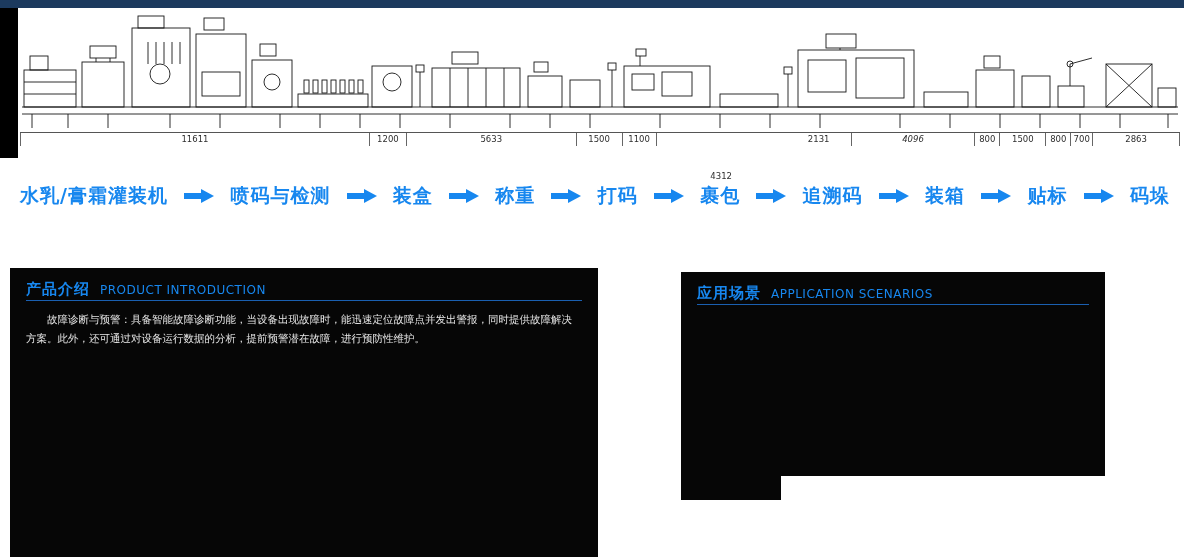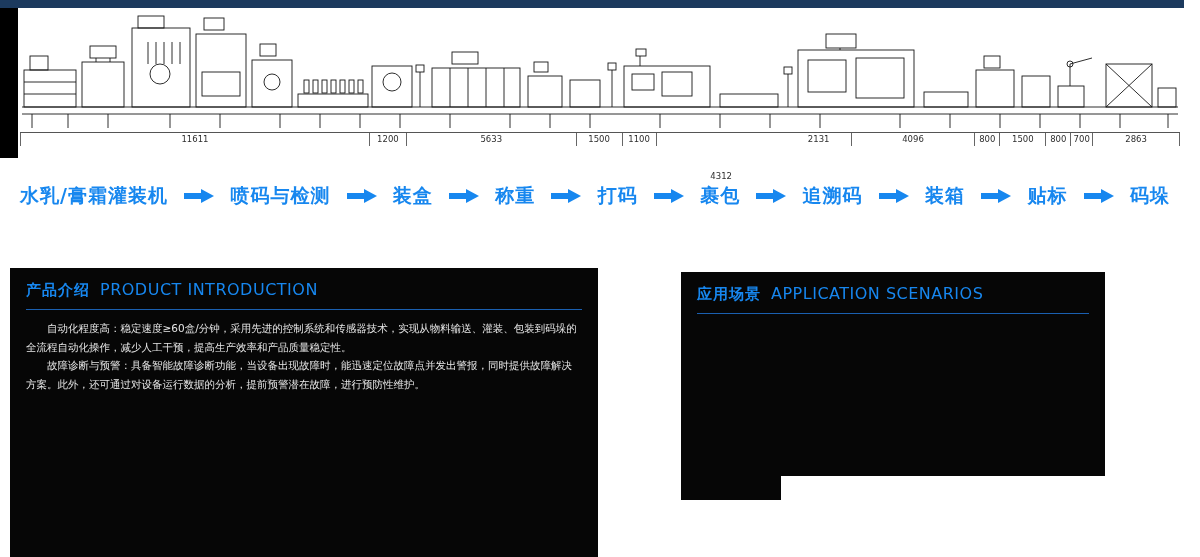--- a/index.html
+++ b/index.html
@@ -161,7 +161,7 @@
         <div class="dim-cell" style="flex-grow: 2131;">
           <span class="dim-label">2131</span>
         </div>
-        <div class="dim-cell" style="flex-grow: 4096;">
+        <div class="dim-cell" style="flex-grow: 4096; font-style: italic;">
           <span class="dim-label">4096</span>
         </div>
         <div class="dim-cell" style="flex-grow: 800;">

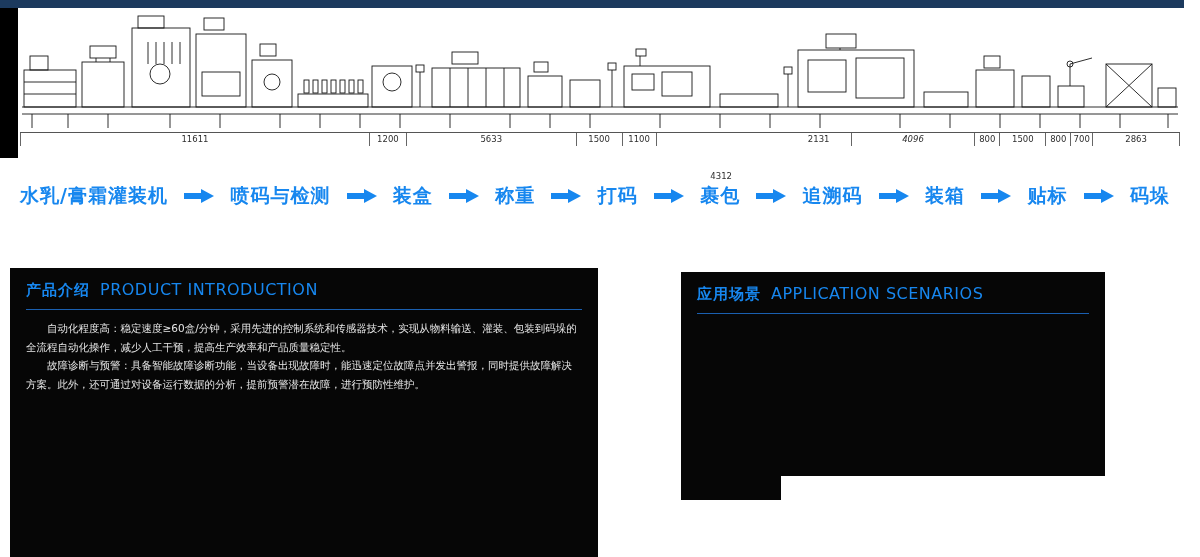--- a/index.html
+++ b/index.html
@@ -36,7 +36,7 @@
   .panel-right{left:681px;top:272px;width:424px;height:204px;}
   .panel-notch{position:absolute;left:681px;top:472px;width:100px;height:28px;background:var(--panel-bg);}
 
-  .panel-heading{display:flex;align-items:baseline;gap:10px;border-bottom:1px solid var(--underline);padding-bottom:9px;margin-bottom:9px;}
+  .panel-heading{display:flex;align-items:baseline;gap:10px;border-bottom:1px solid var(--underline);padding-bottom:1px;margin-bottom:9px;}
   .panel-heading .zh{color:var(--accent);font-weight:bold;font-size:15px;letter-spacing:1px;}
   .panel-heading .en{color:var(--accent);font-size:16px;letter-spacing:0.5px;}
 

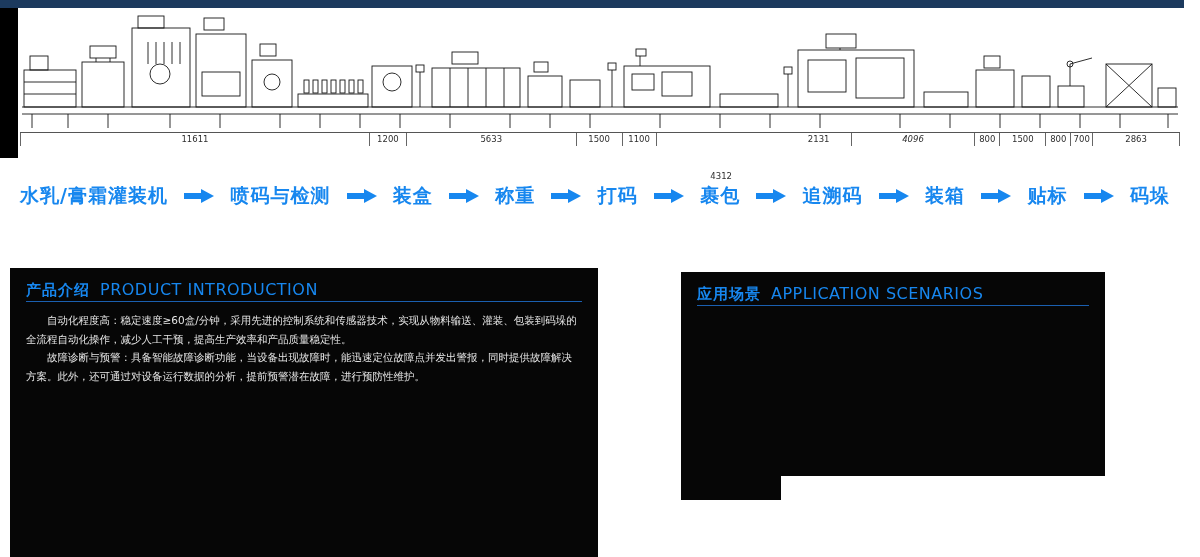--- a/index.html
+++ b/index.html
@@ -38,7 +38,7 @@
 
   .panel-heading{display:flex;align-items:baseline;gap:10px;border-bottom:1px solid var(--underline);padding-bottom:1px;margin-bottom:9px;}
   .panel-heading .zh{color:var(--accent);font-weight:bold;font-size:15px;letter-spacing:1px;}
-  .panel-heading .en{color:var(--accent);font-size:16px;letter-spacing:0.5px;}
+  .panel-heading .en{color:var(--accent);font-size:12px;letter-spacing:0.5px;}
 
   .panel p{font-size:10.5px;line-height:1.78;text-indent:2em;color:var(--body-text);margin:0;}
 </style>

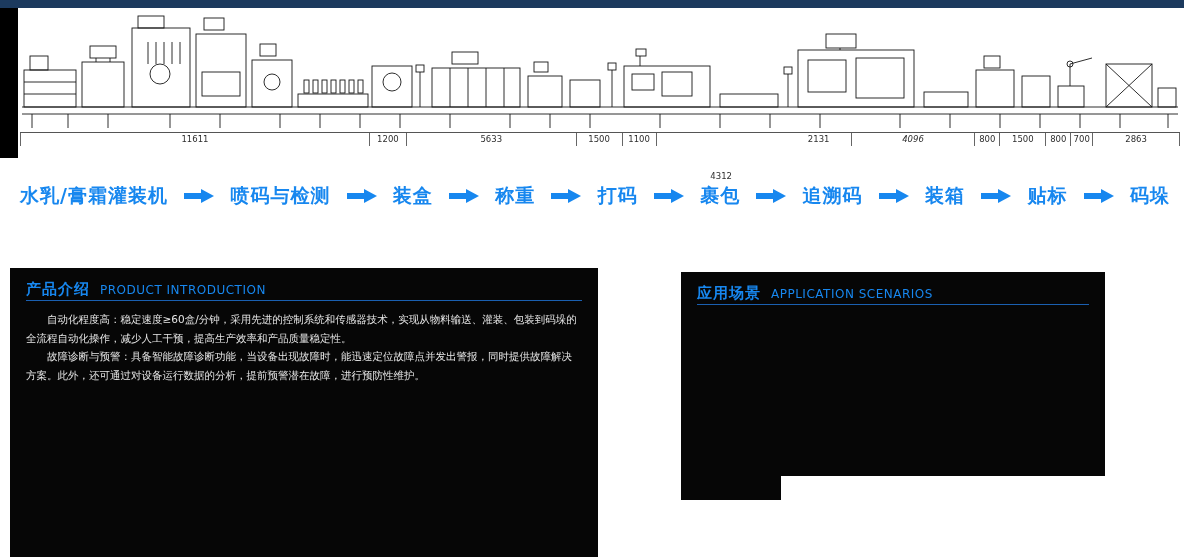--- a/index.html
+++ b/index.html
@@ -236,7 +236,6 @@
       <span class="zh">产品介绍</span>
       <span class="en">PRODUCT INTRODUCTION</span>
     </div>
-    <p>自动化程度高：稳定速度≥60盒/分钟，采用先进的控制系统和传感器技术，实现从物料输送、灌装、包装到码垛的全流程自动化操作，减少人工干预，提高生产效率和产品质量稳定性。</p>
     <p>故障诊断与预警：具备智能故障诊断功能，当设备出现故障时，能迅速定位故障点并发出警报，同时提供故障解决方案。此外，还可通过对设备运行数据的分析，提前预警潜在故障，进行预防性维护。</p>
   </div>
 

